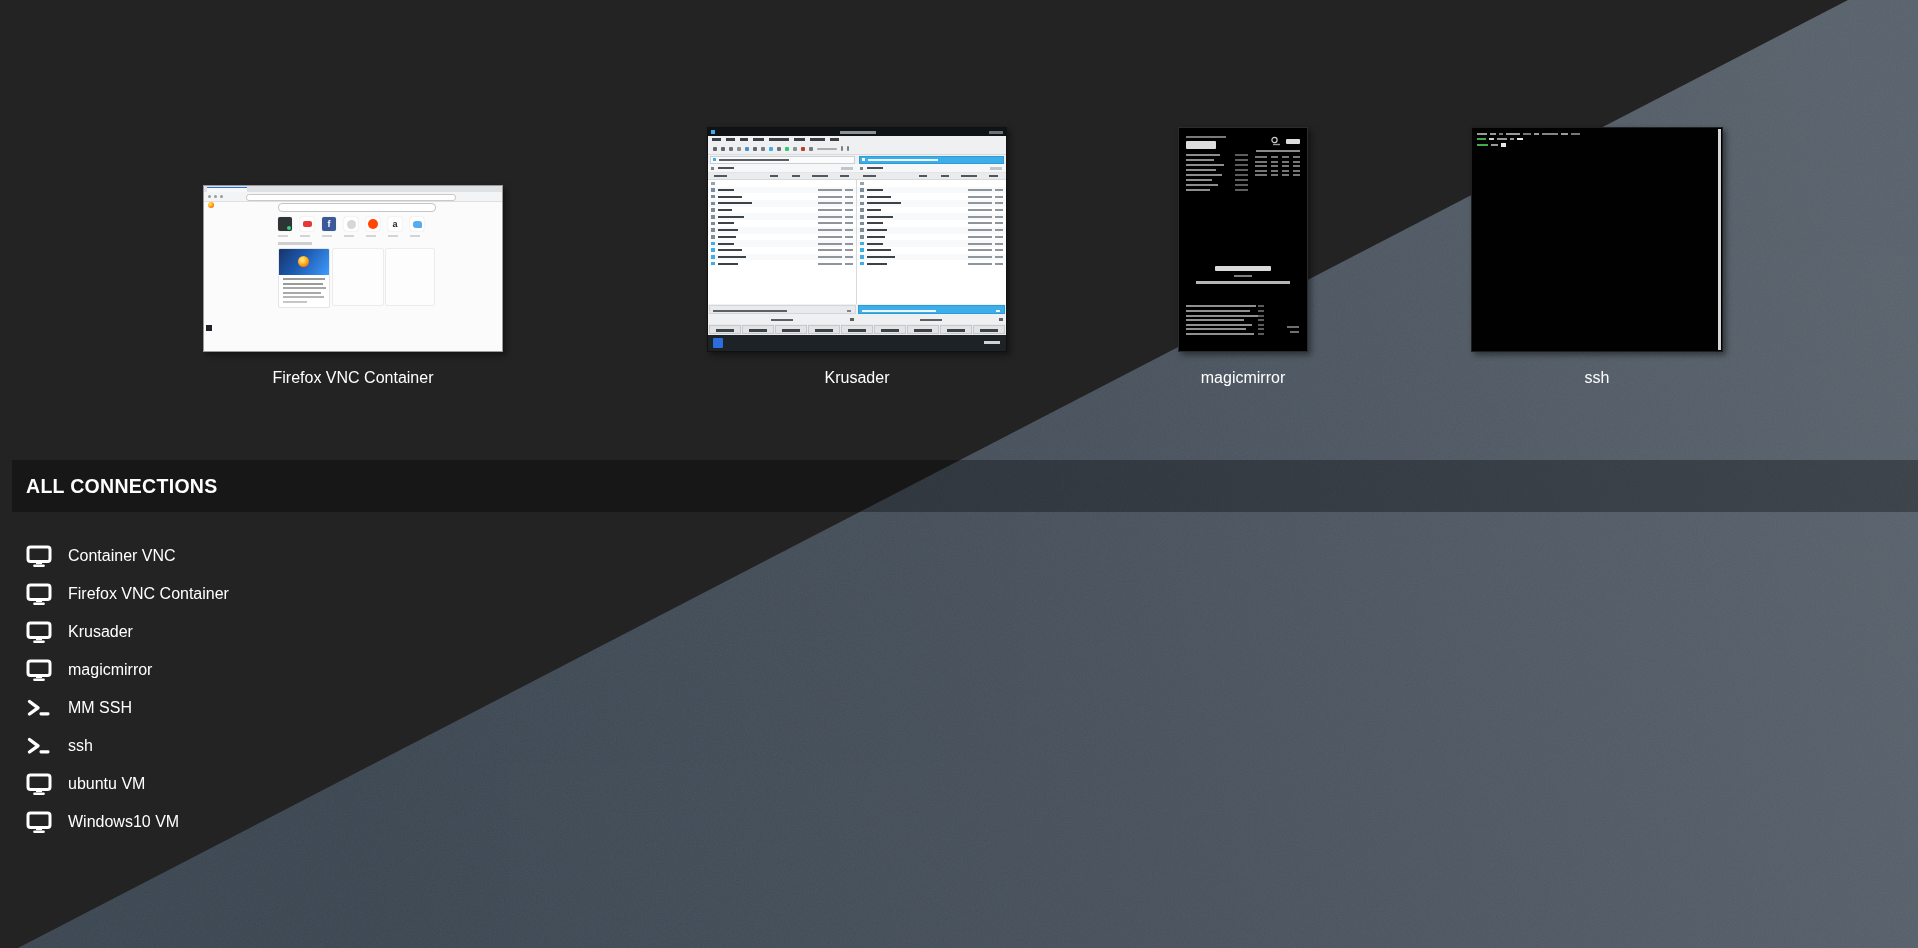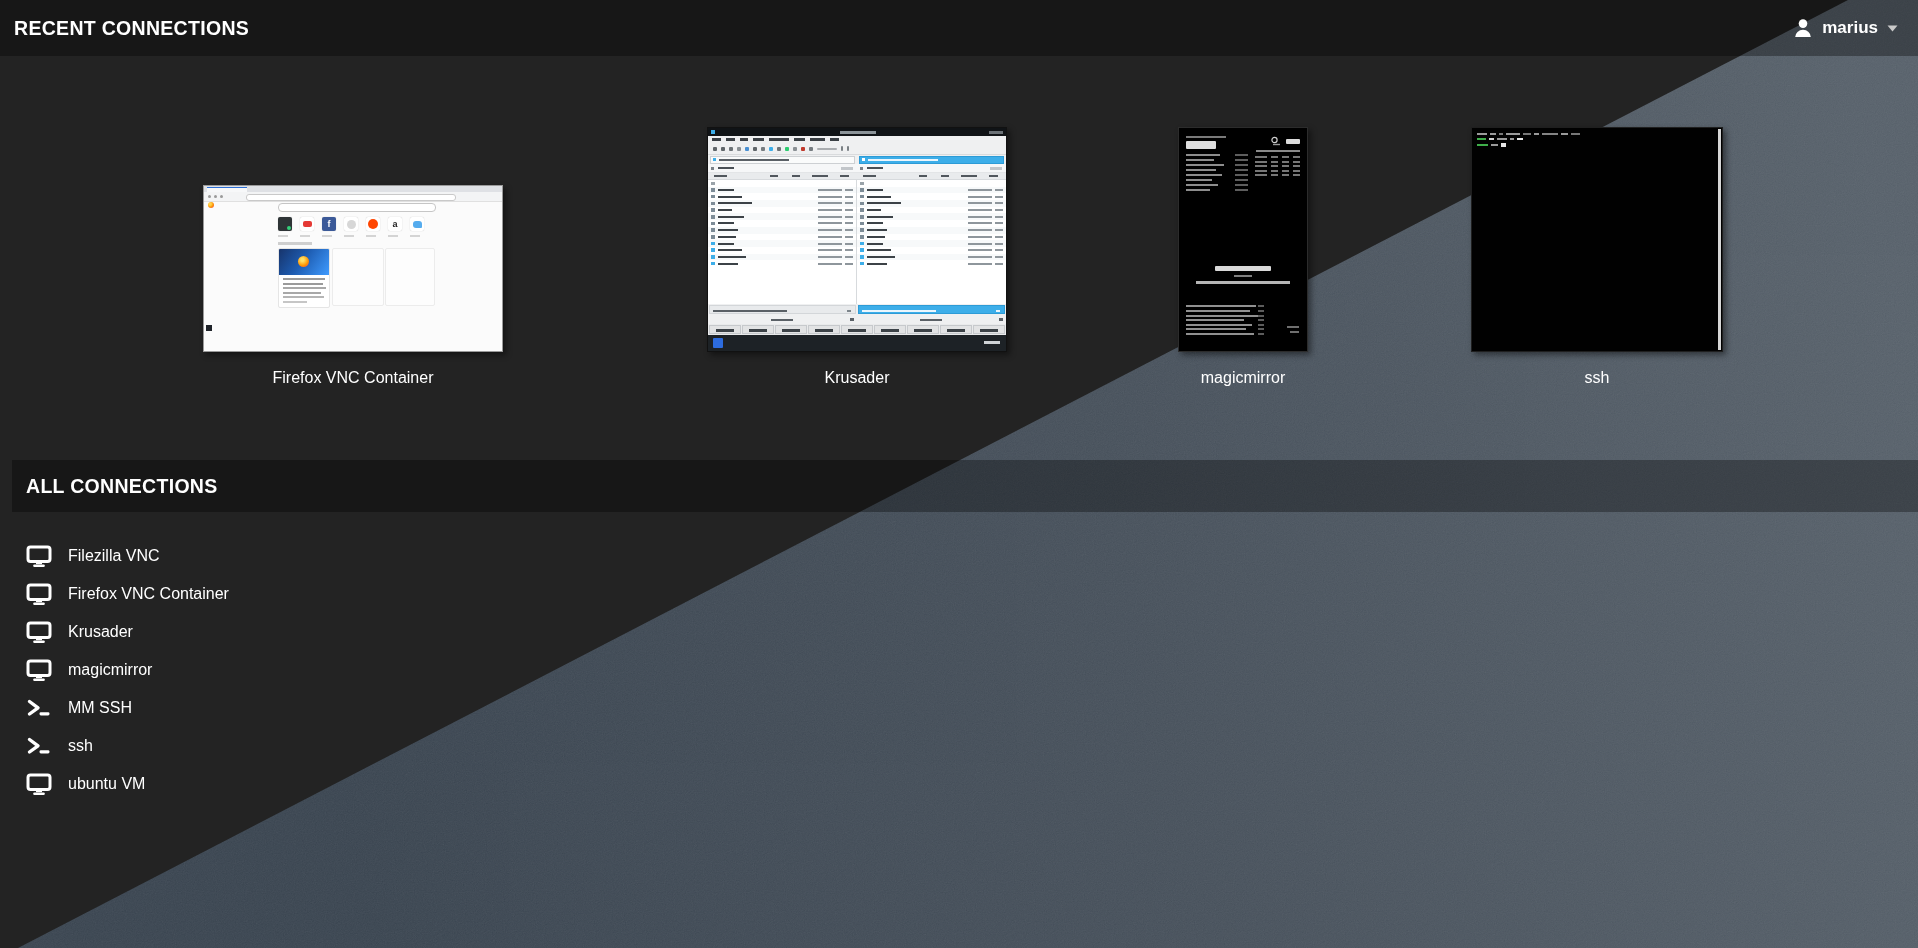--- a/index.html
+++ b/index.html
@@ -175,19 +175,6 @@
     <rect width="1918" height="948" clip-path="url(#slateclip)" filter="url(#grain)" opacity="0.10"></rect>
   </svg>
 
-  <header class="topbar">
-    <div class="sec-title">RECENT CONNECTIONS</div>
-    <button class="usermenu">
-      <svg width="20" height="20" viewBox="0 0 20 20">
-        <circle cx="10" cy="5.6" r="4.3" fill="#fff"></circle>
-        <path d="M2.2 19 a7.8 7.2 0 0 1 15.6 0 z" fill="#fff"></path>
-      </svg>
-      <span>marius</span>
-      <svg width="11" height="7" viewBox="0 0 11 7">
-        <path d="M0.5 0.5 h10 l-5 6 z" fill="#c9c9c9"></path>
-      </svg>
-    </button>
-  </header>
 
   <section>
 

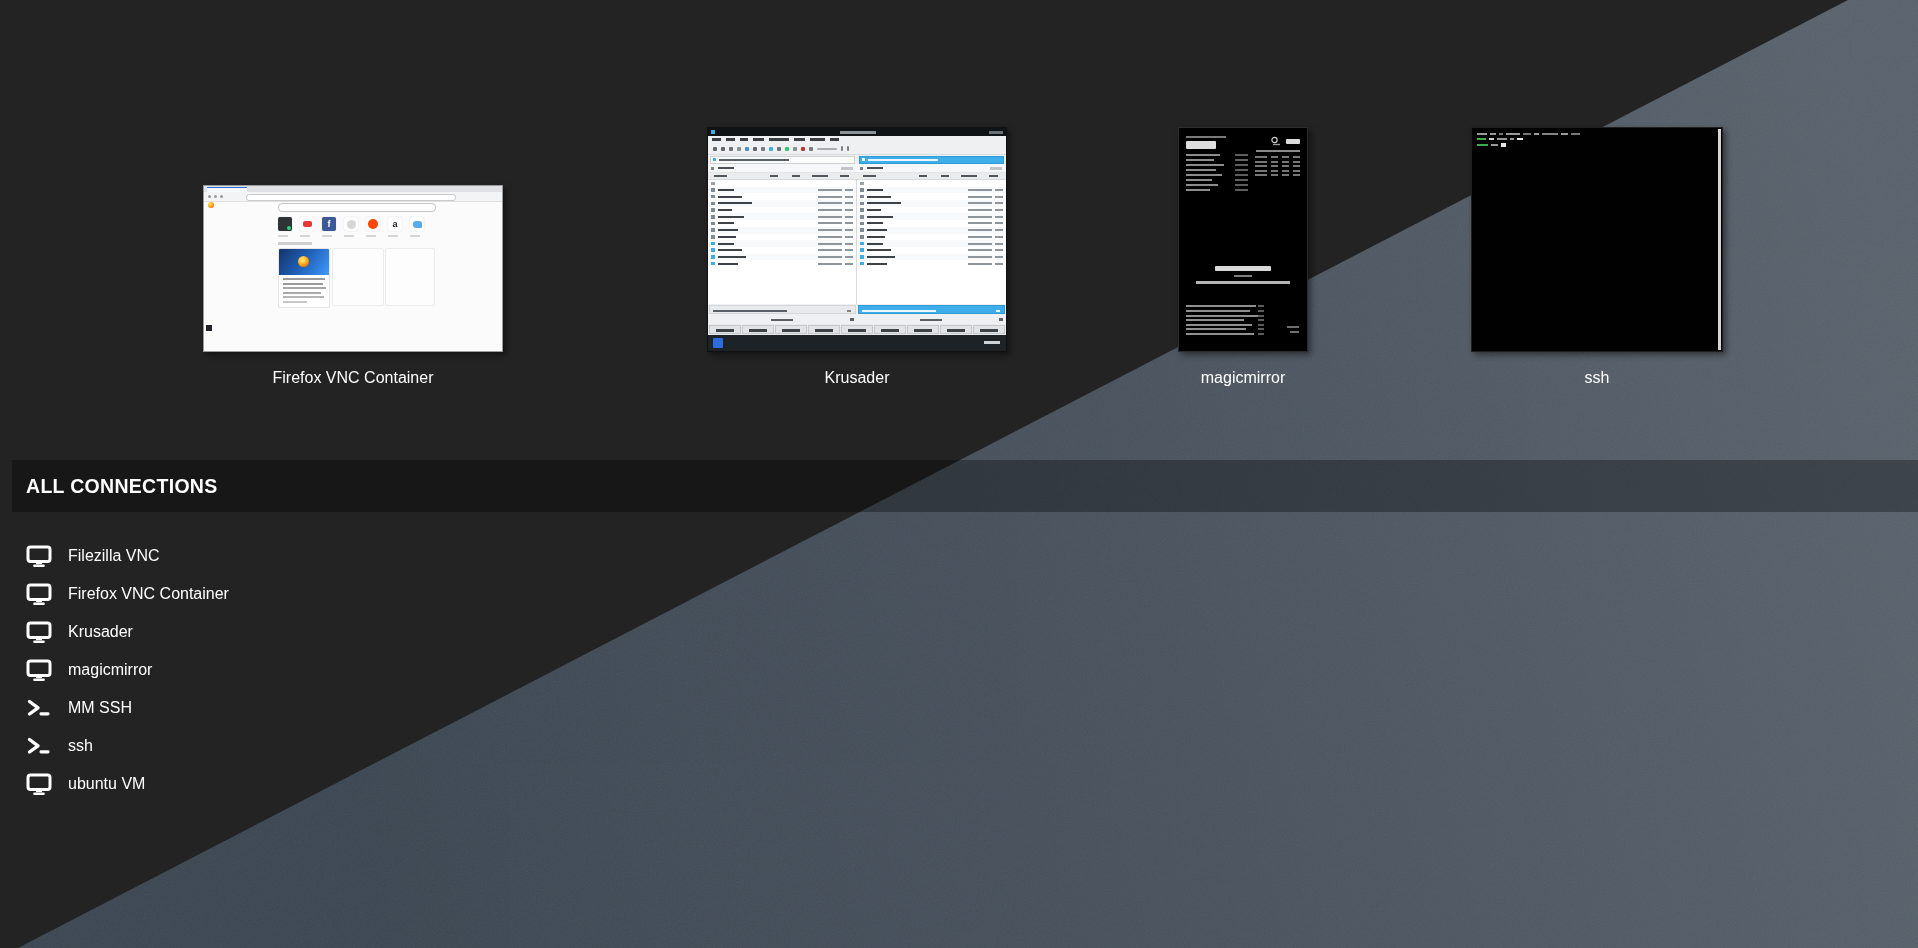--- a/index.html
+++ b/index.html
@@ -705,7 +705,7 @@
         <rect x="7.2" y="19.4" width="11.6" height="2.6" rx="1.2" fill="#fff"></rect>
       </svg>
 
-      <span>Filezilla VNC</span>
+      <span>Container VNC</span>
     </li>
       <li class="conn-item">
       <svg width="26" height="23" viewBox="0 0 26 23">

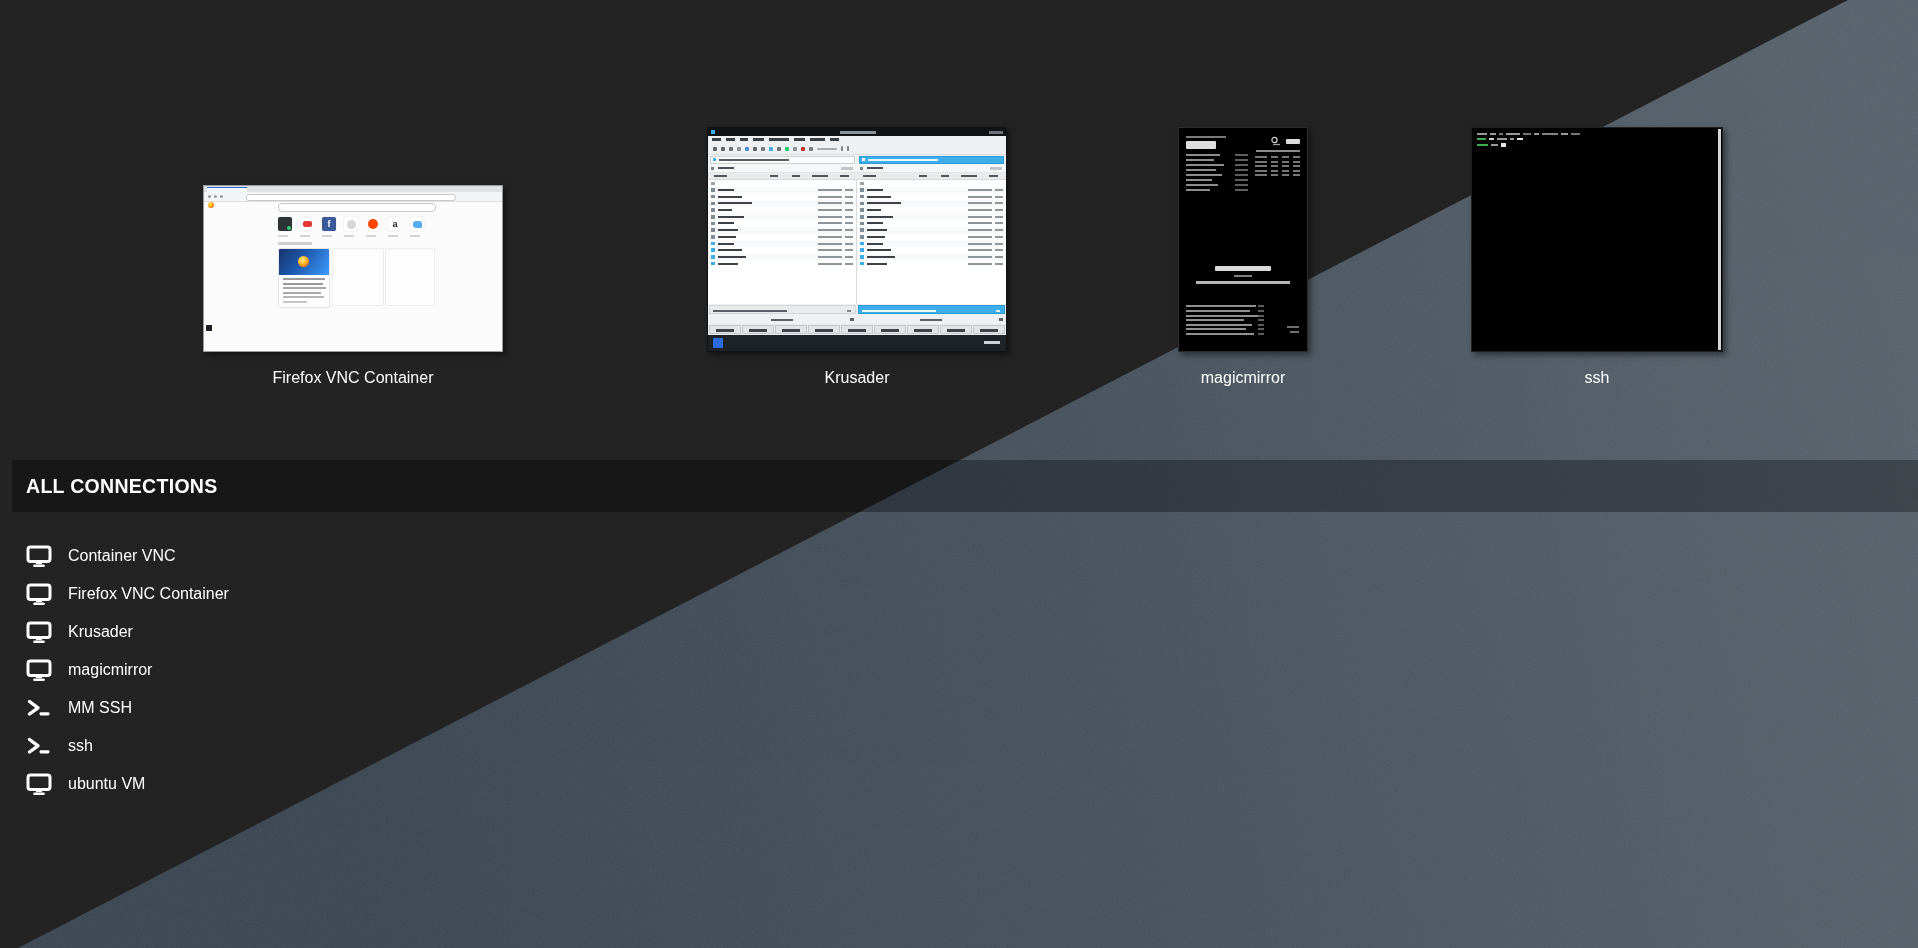--- a/index.html
+++ b/index.html
@@ -759,6 +759,15 @@
 
       <span>ubuntu VM</span>
     </li>
+      <li class="conn-item">
+      <svg width="26" height="23" viewBox="0 0 26 23">
+        <rect x="2" y="2" width="22" height="14.5" rx="2.5" fill="none" stroke="#fff" stroke-width="3"></rect>
+        <rect x="10" y="17" width="6" height="2.2" fill="#fff"></rect>
+        <rect x="7.2" y="19.4" width="11.6" height="2.6" rx="1.2" fill="#fff"></rect>
+      </svg>
+
+      <span>Windows10 VM</span>
+    </li>
     </ul>
 
 </div>

